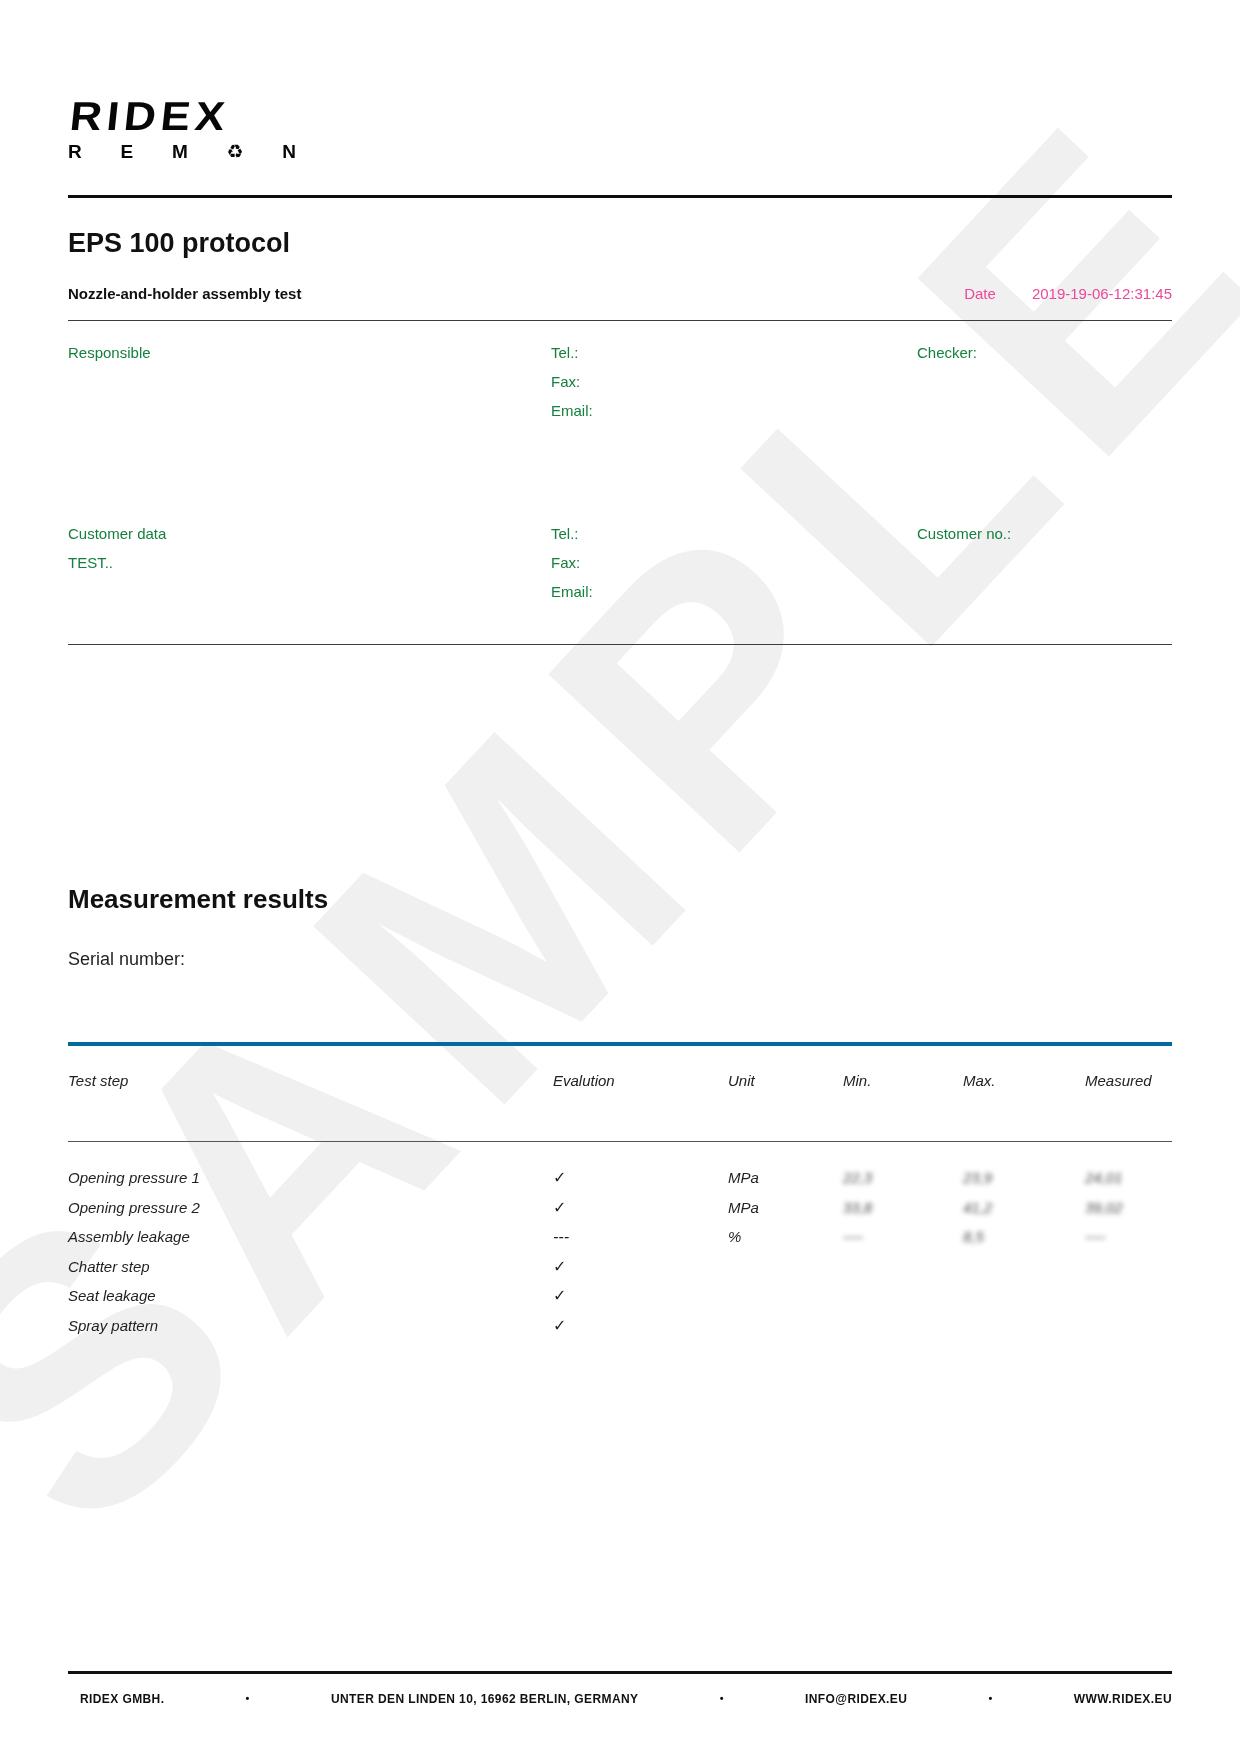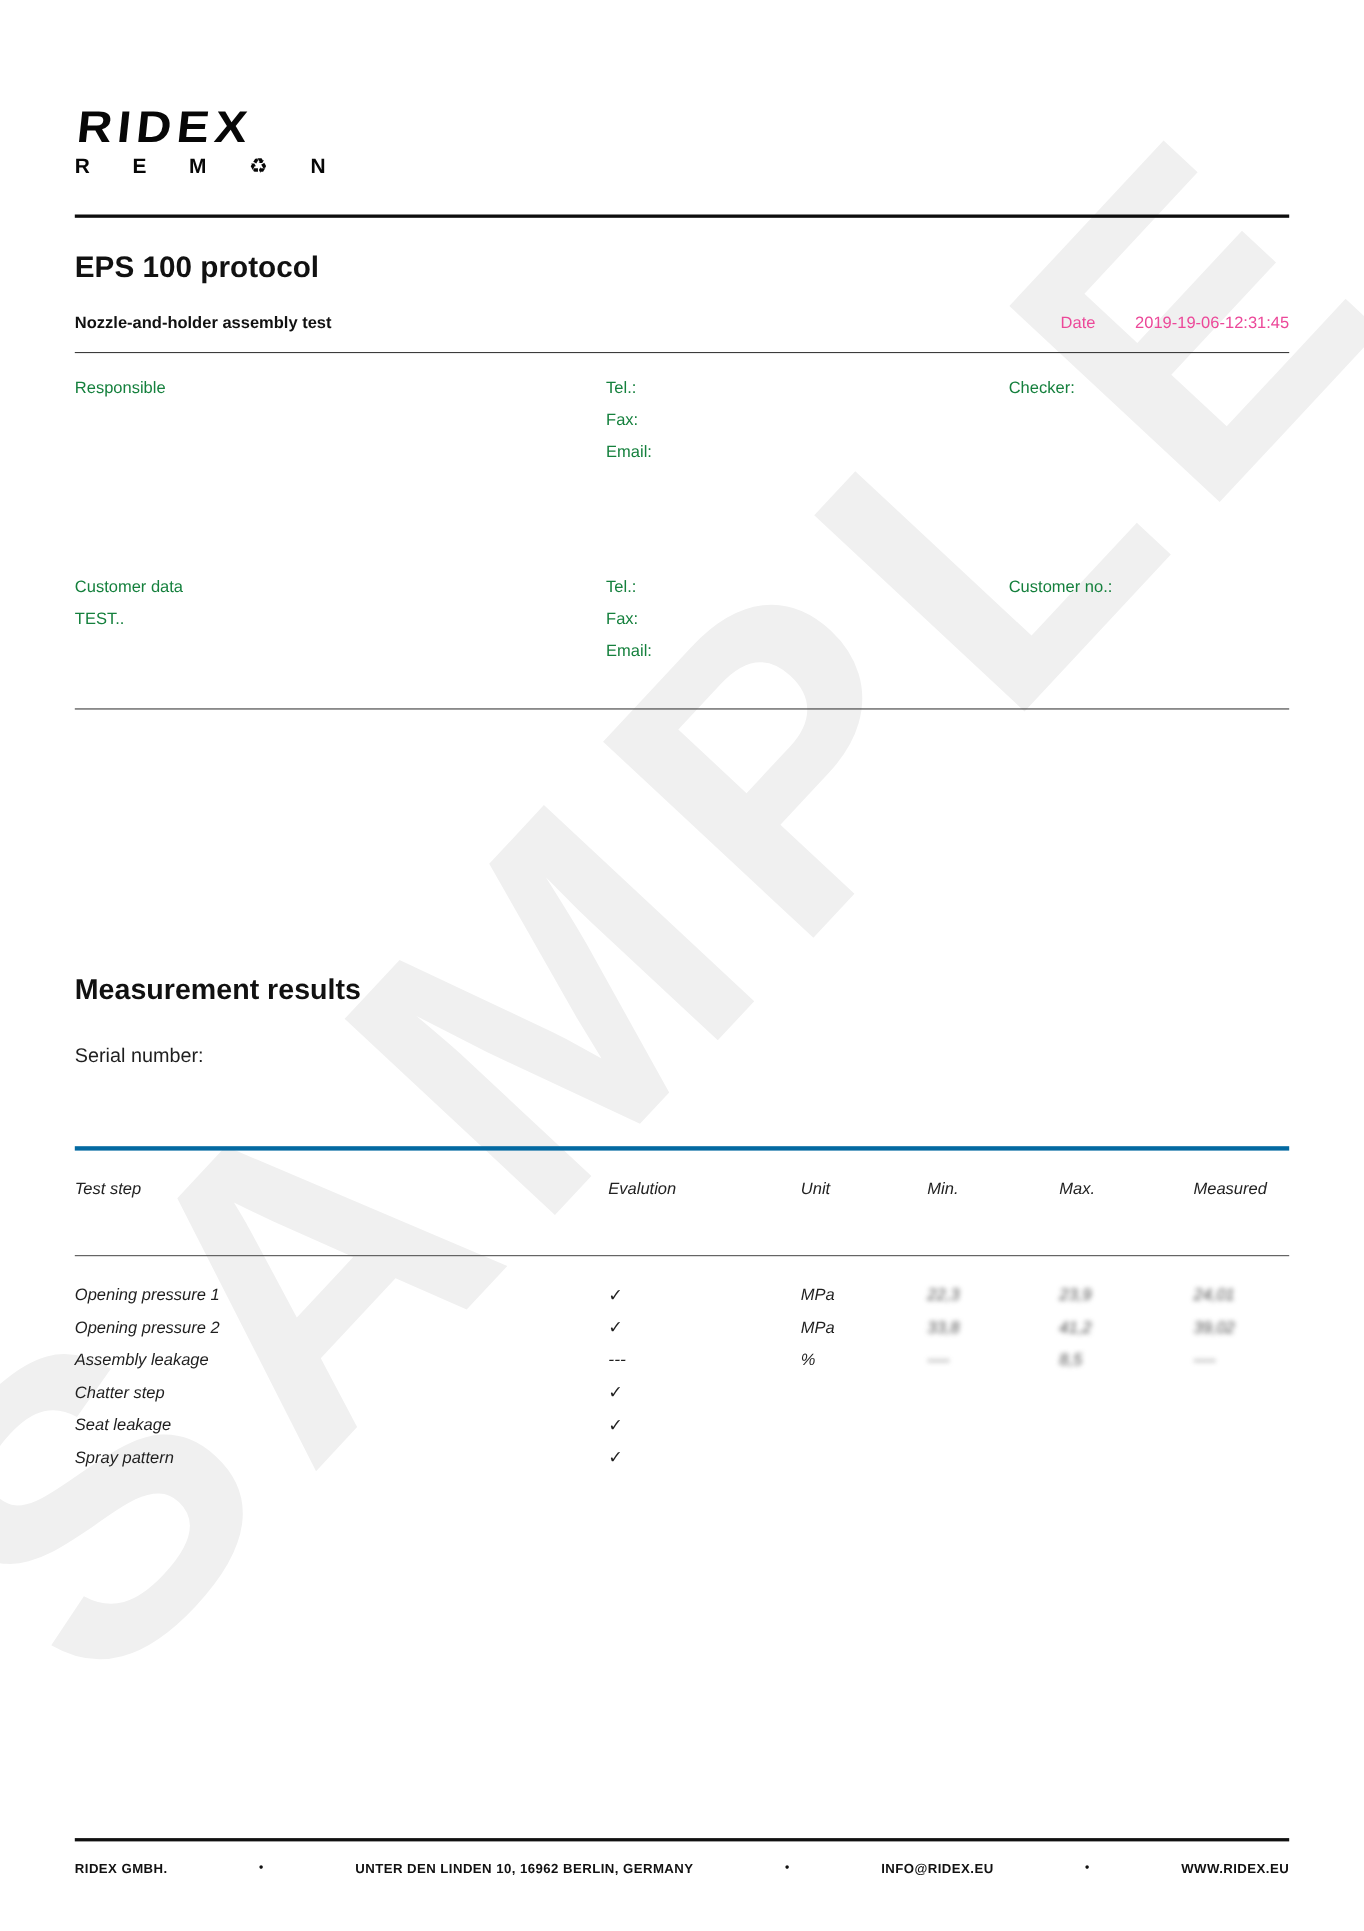--- a/index.html
+++ b/index.html
@@ -61,7 +61,7 @@
   
   .footer-rule { position:absolute; left:0; right:0; top:1671px; height:3px; background:#111; }
   .footer-row {
-    position:absolute; left:0; right:0; top:1692px;
+    position:absolute; left:12px; right:0; top:1692px;
     display:flex; justify-content:space-between; align-items:flex-start;
     font-size:12px; font-weight:700; letter-spacing:0.4px; color:#111;
   }

